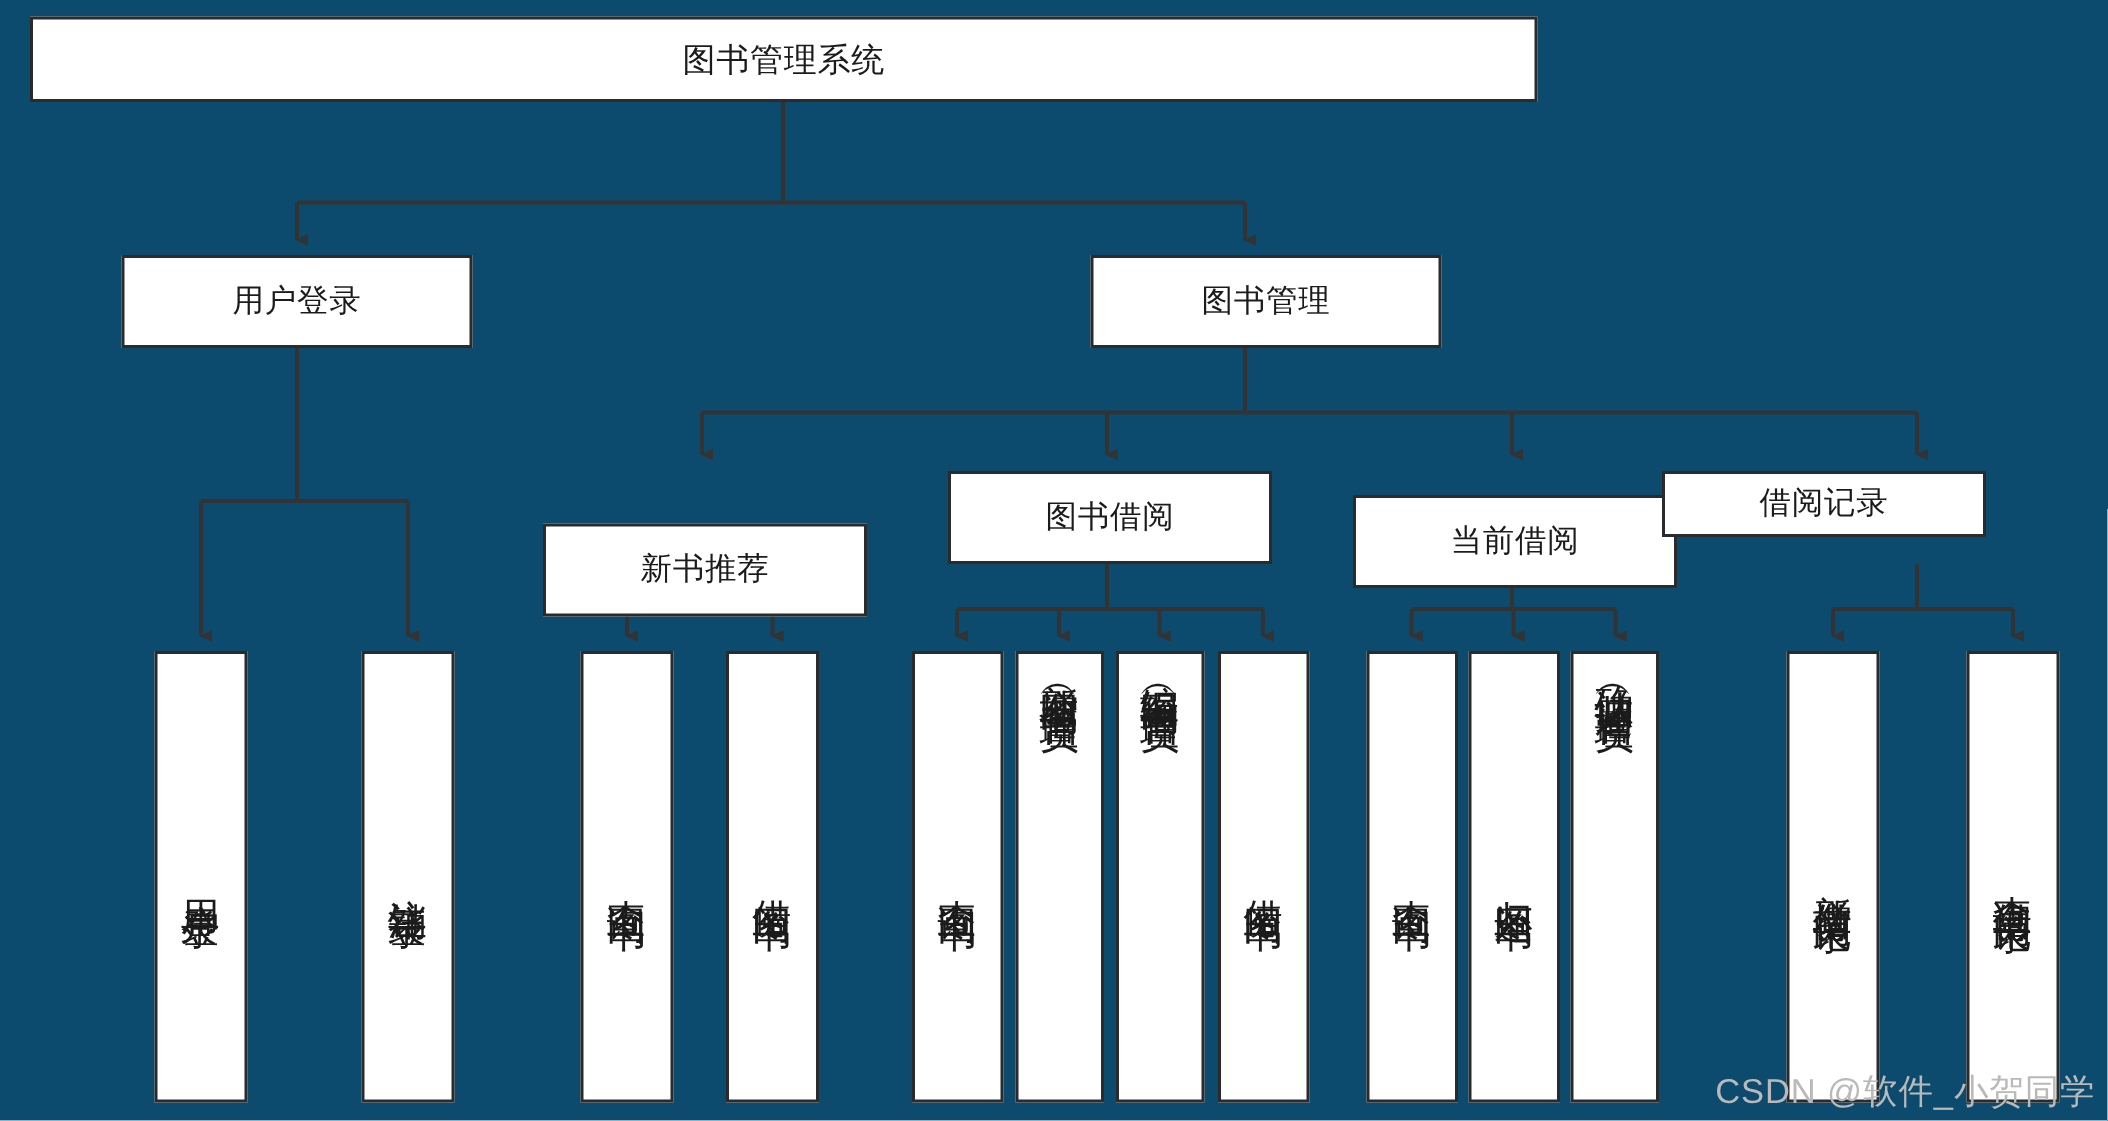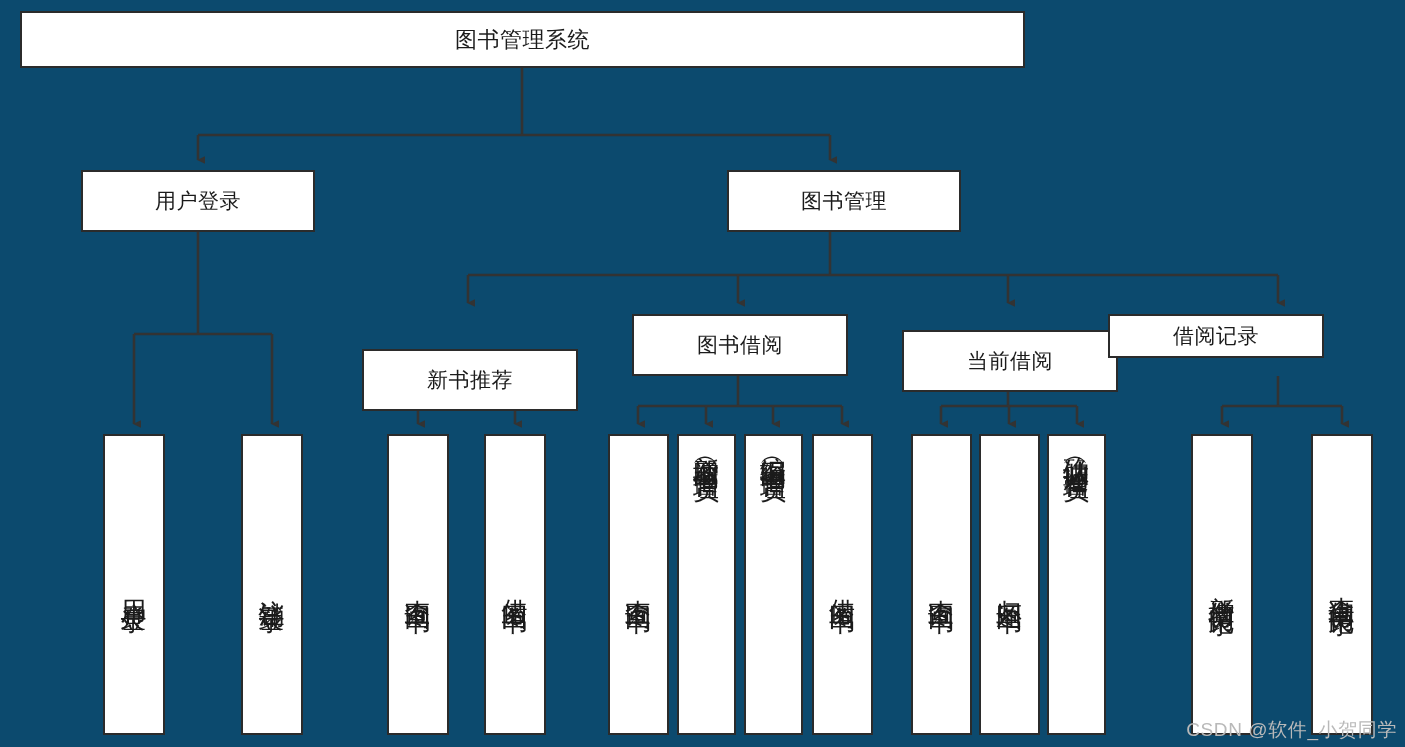--- a/index.html
+++ b/index.html
@@ -70,7 +70,7 @@
     position: absolute;
     right: 8px;
     bottom: 4px;
-    font-size: 19px;
+    font-size: 23px;
     color: #b9b9b9;
     letter-spacing: 0.6px;
     z-index: 9;

